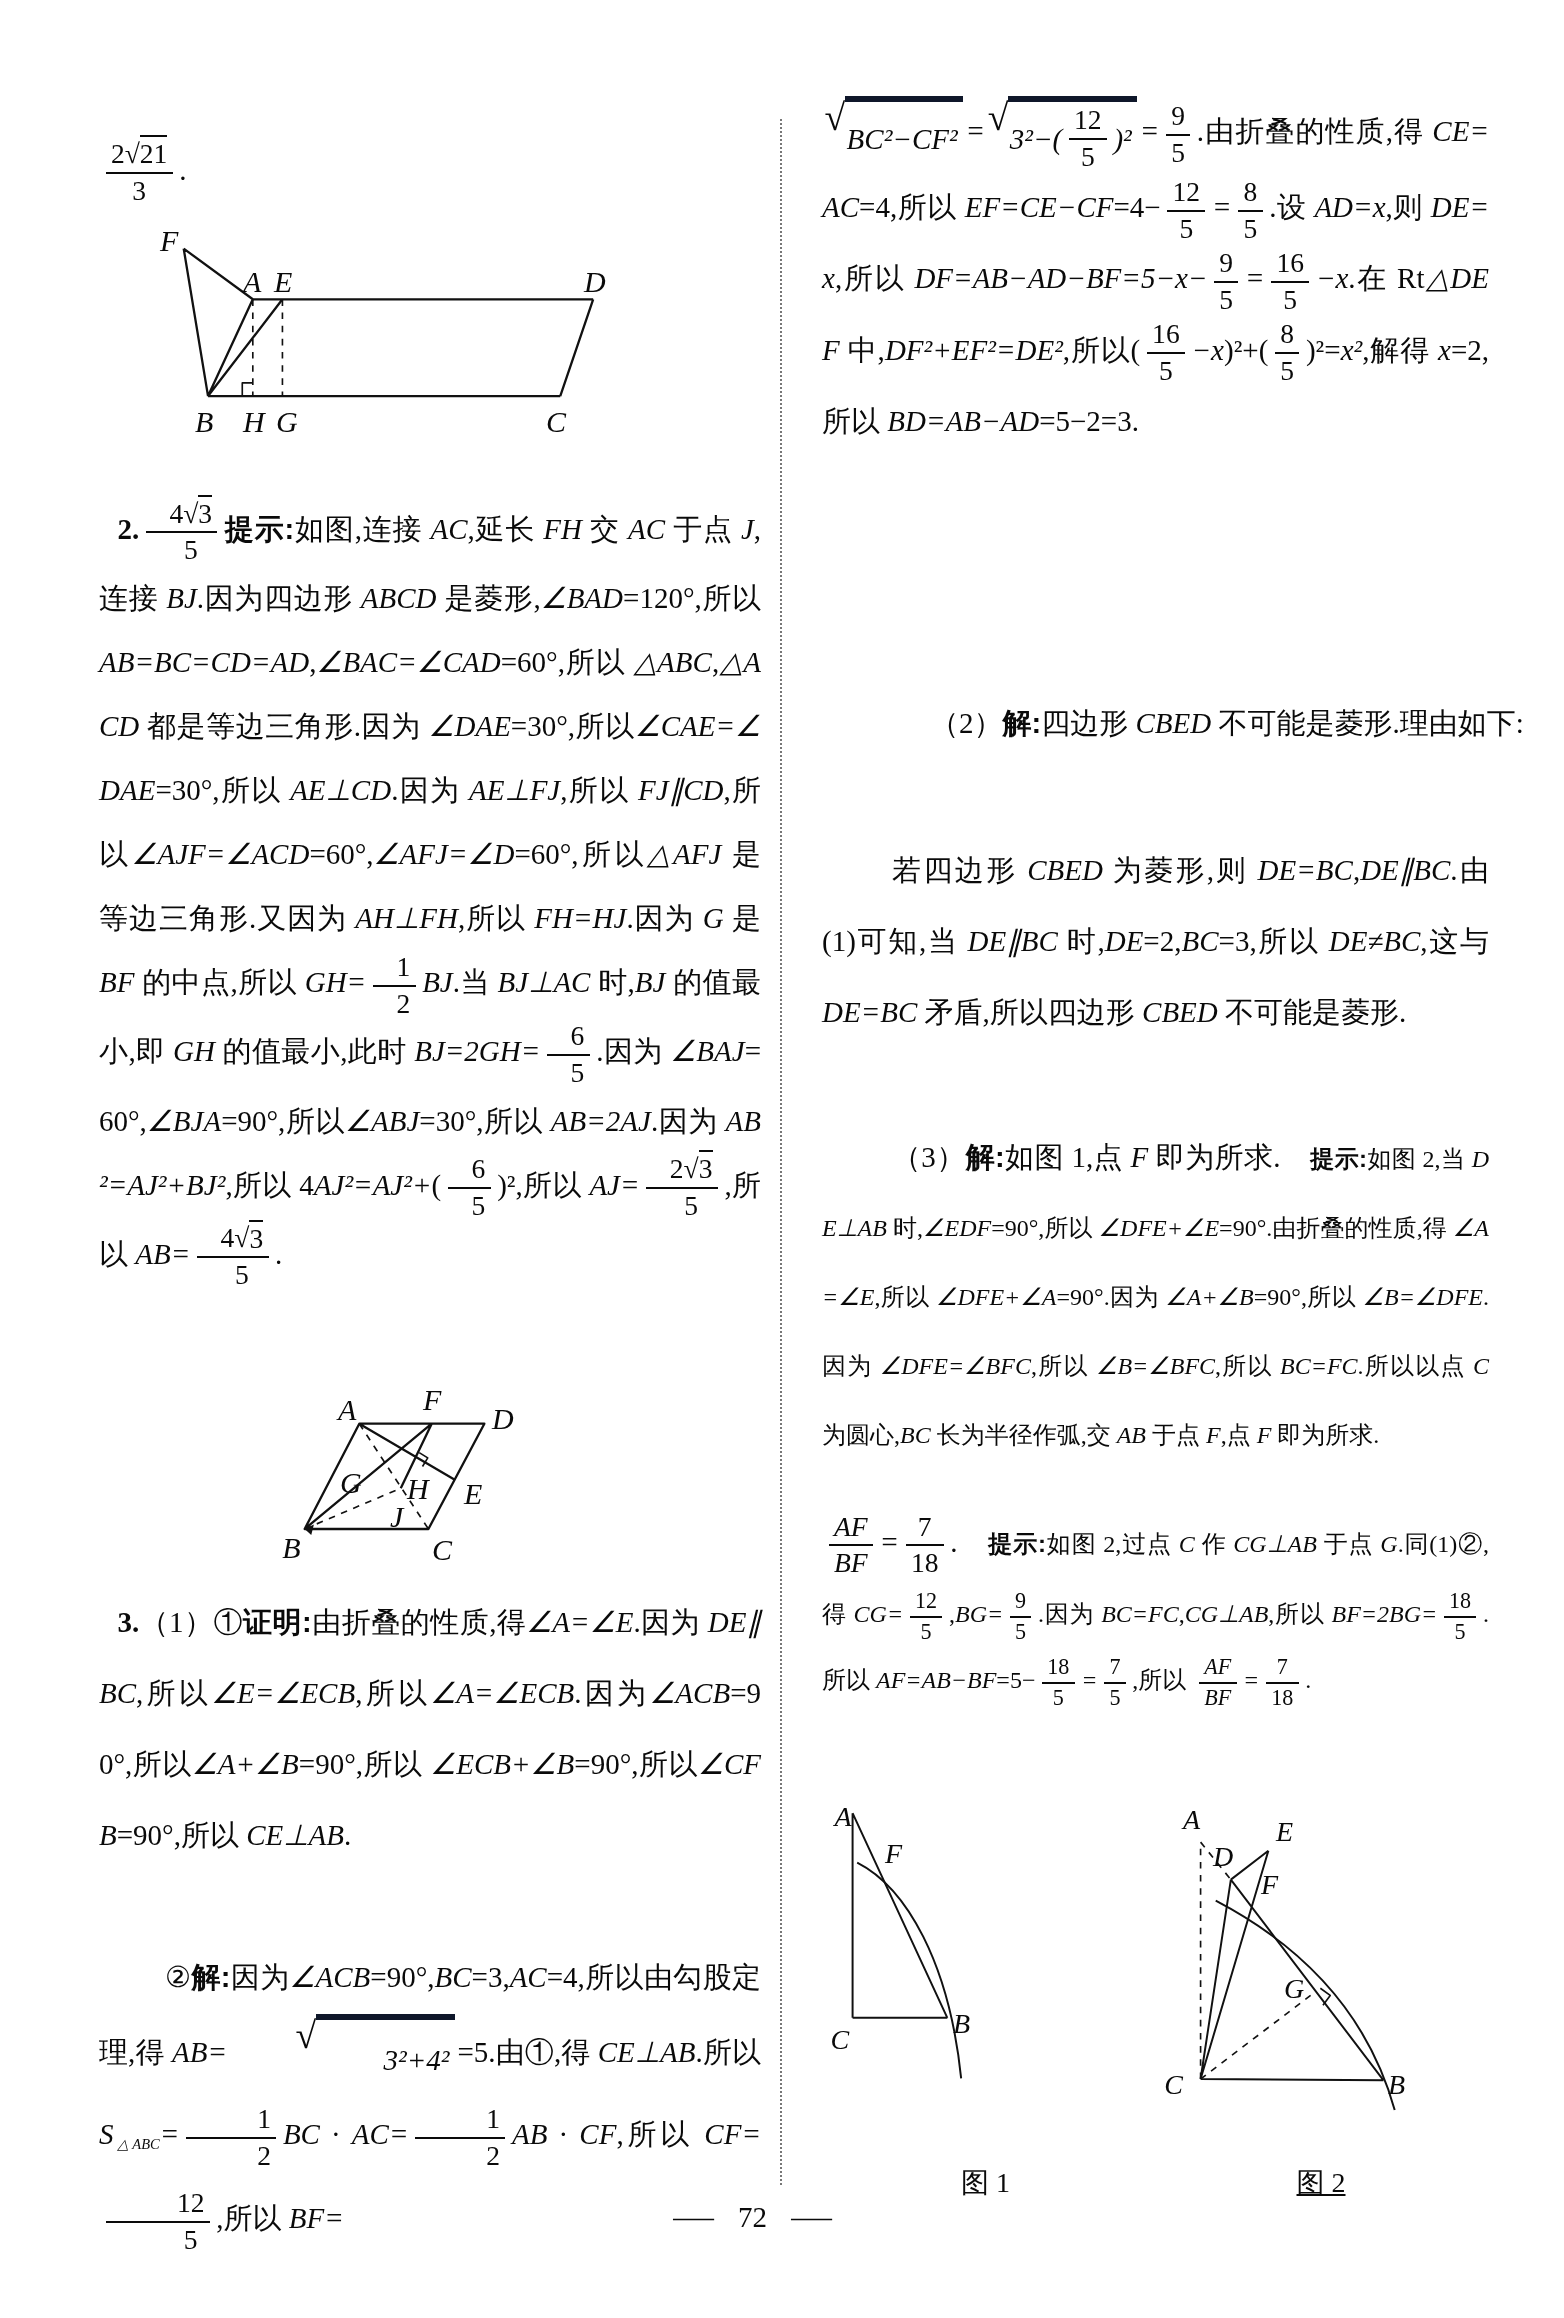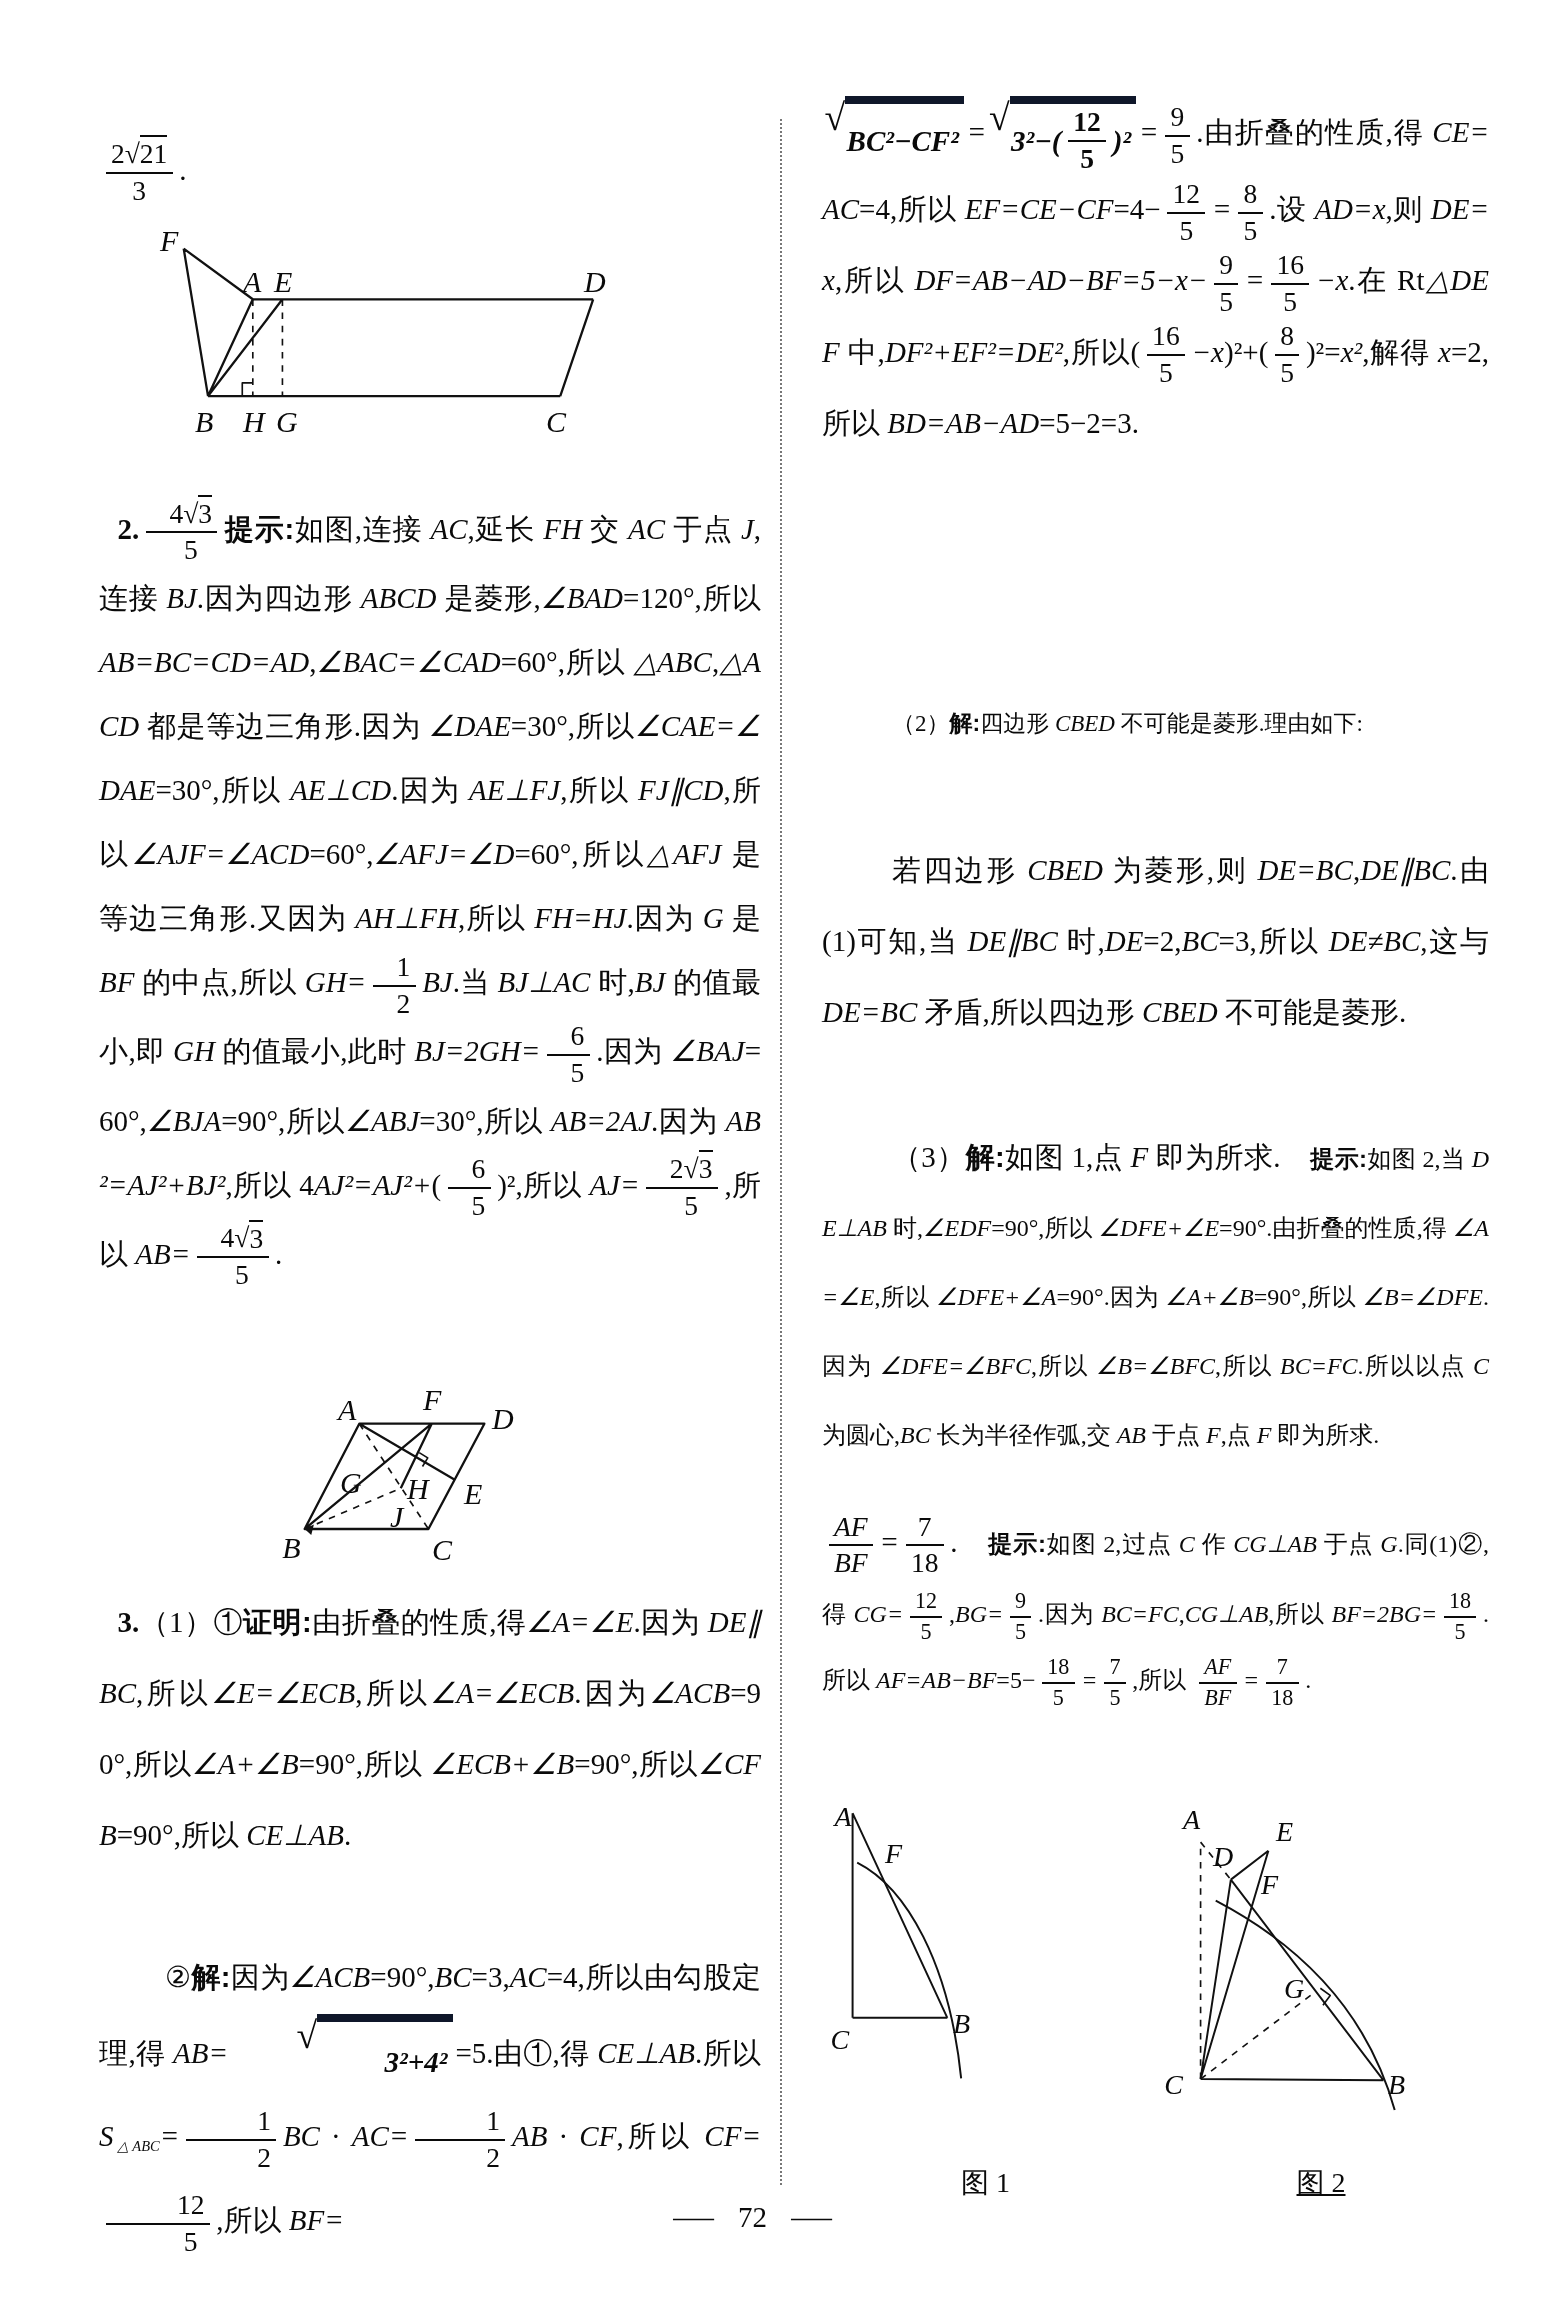--- a/index.html
+++ b/index.html
@@ -16,7 +16,7 @@
   .fr-d{display:block;padding:2px 5.3px 0;line-height:1.12;}
   .sqrt{display:inline-flex;align-items:flex-start;vertical-align:middle;margin:0 2.6px;}
   .rad{line-height:1;font-size:1.3em;transform:translateY(2.6px);font-style:normal;}
-  .radbody{display:inline-flex;align-items:center;border-top:8px solid #0f172a;padding:3.3px 5.3px 0 1.3px;font-weight:bold;}
+  .radbody{display:inline-flex;align-items:center;border-top:6px solid #0f172a;padding:3.3px 5.3px 0 1.3px;}
   .ov{border-top:2px solid #0a0a0a;padding-top:0.7px;}
   .subscr{font-size:0.5em;vertical-align:-0.35em;letter-spacing:0;}
   .small{font-size:24px;line-height:47px;}

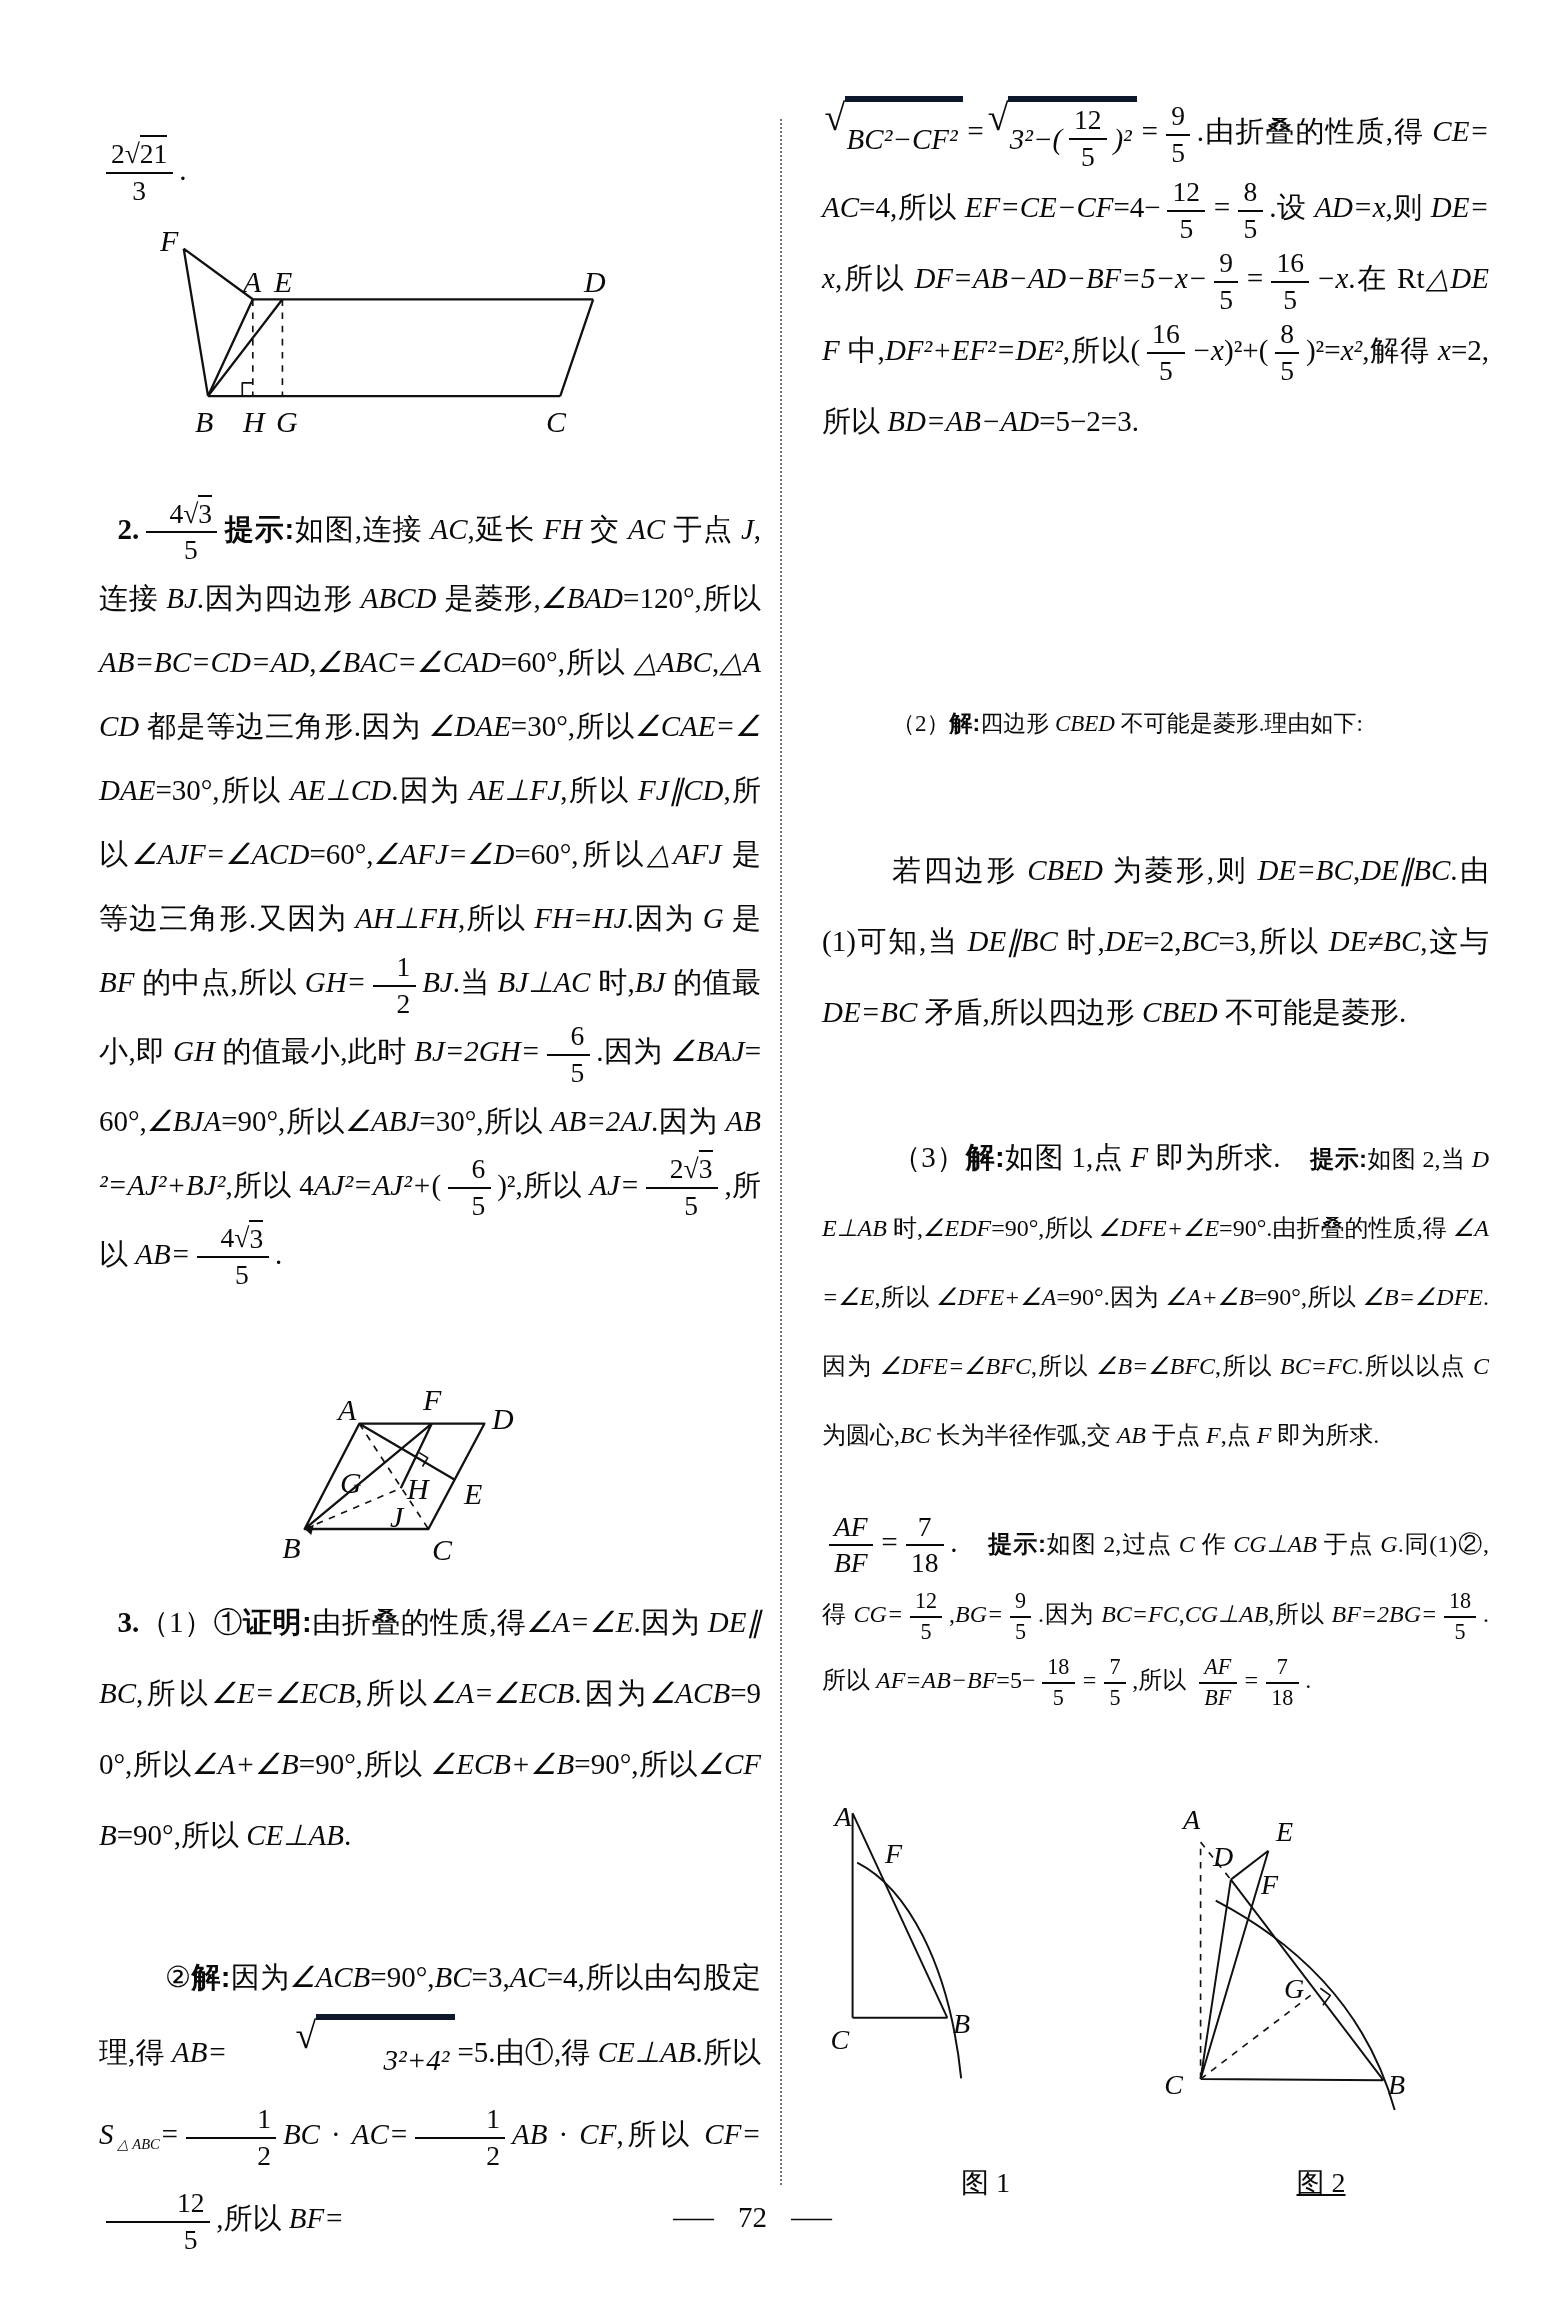--- a/index.html
+++ b/index.html
@@ -115,7 +115,7 @@
         </span>
       </span><span class="m">=</span><span class="frac"><span class="fr-n">9</span><span class="fr-d">5</span></span><span class="tx">.由折叠的性质,得 </span><span class="m">CE=AC</span><span class="tx">=4,所以 </span><span class="m">EF=CE−CF</span><span class="tx">=4−</span><span class="frac"><span class="fr-n">12</span><span class="fr-d">5</span></span><span class="m">=</span><span class="frac"><span class="fr-n">8</span><span class="fr-d">5</span></span><span class="tx">.设 </span><span class="m">AD=x</span><span class="tx">,则 </span><span class="m">DE=x</span><span class="tx">,所以 </span><span class="m">DF=</span><span class="m">AB−AD−BF</span><span class="m">=5−x−</span><span class="frac"><span class="fr-n">9</span><span class="fr-d">5</span></span><span class="m">=</span><span class="frac"><span class="fr-n">16</span><span class="fr-d">5</span></span><span class="m">−x</span><span class="tx">.在 Rt</span><span class="m">△DEF</span><span class="tx"> 中,</span><span class="m">DF²+EF²=DE²</span><span class="tx">,所以(</span><span class="frac"><span class="fr-n">16</span><span class="fr-d">5</span></span><span class="m">−x</span><span class="tx">)²+(</span><span class="frac"><span class="fr-n">8</span><span class="fr-d">5</span></span><span class="tx">)²=</span><span class="m">x²</span><span class="tx">,解得 </span><span class="m">x</span><span class="tx">=2,所以 </span><span class="m">BD=AB−AD</span><span class="tx">=5−2=3.</span></div>
 
-  <div class="par" style="left:822px;top:689px;width:667px;font-size:23px;line-height:69px;text-indent:70px;"><span class="tx">（2）</span><span class="lbl">解:</span><span class="tx">四边形 </span><span class="m">CBED</span><span class="tx"> 不可能是菱形.理由如下:</span></div>
+  <div class="par" style="left:860px;top:689px;width:667px;font-size:29px;line-height:69px;text-indent:70px;"><span class="tx">（2）</span><span class="lbl">解:</span><span class="tx">四边形 </span><span class="m">CBED</span><span class="tx"> 不可能是菱形.理由如下:</span></div>
 
   <div class="par" style="left:822px;top:835px;width:667px;font-size:29px;line-height:71px;text-indent:70px;"><span class="tx">若四边形 </span><span class="m">CBED</span><span class="tx"> 为菱形,则 </span><span class="m">DE=BC</span><span class="tx">,</span><span class="m">DE∥BC</span><span class="tx">.由(1)可知,当 </span><span class="m">DE∥BC</span><span class="tx"> 时,</span><span class="m">DE</span><span class="tx">=2,</span><span class="m">BC</span><span class="tx">=3,所以 </span><span class="m">DE≠BC</span><span class="tx">,这与 </span><span class="m">DE=BC</span><span class="tx"> 矛盾,所以四边形 </span><span class="m">CBED</span><span class="tx"> 不可能是菱形.</span></div>
 

